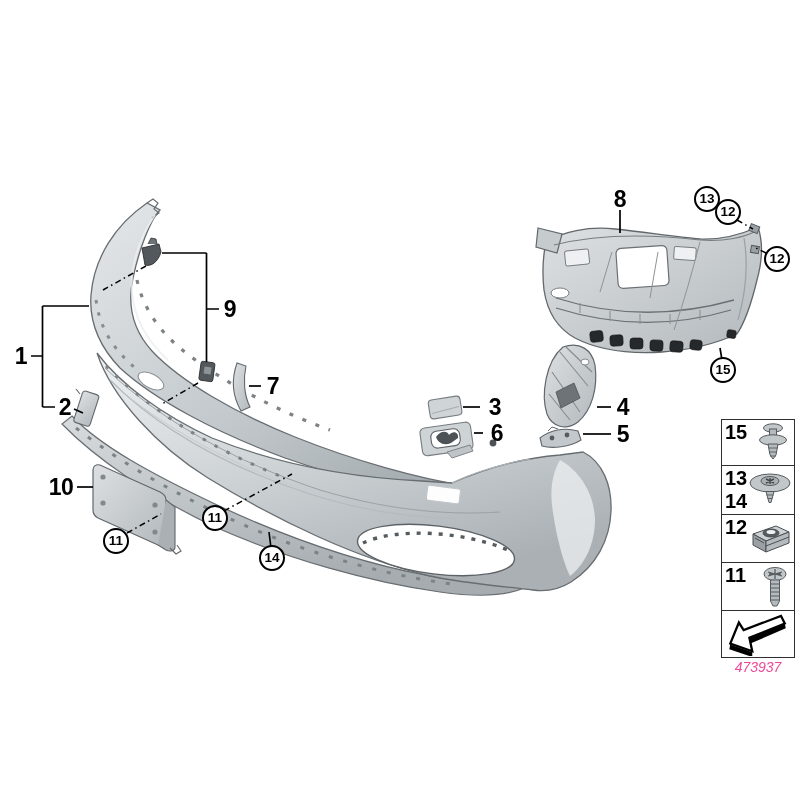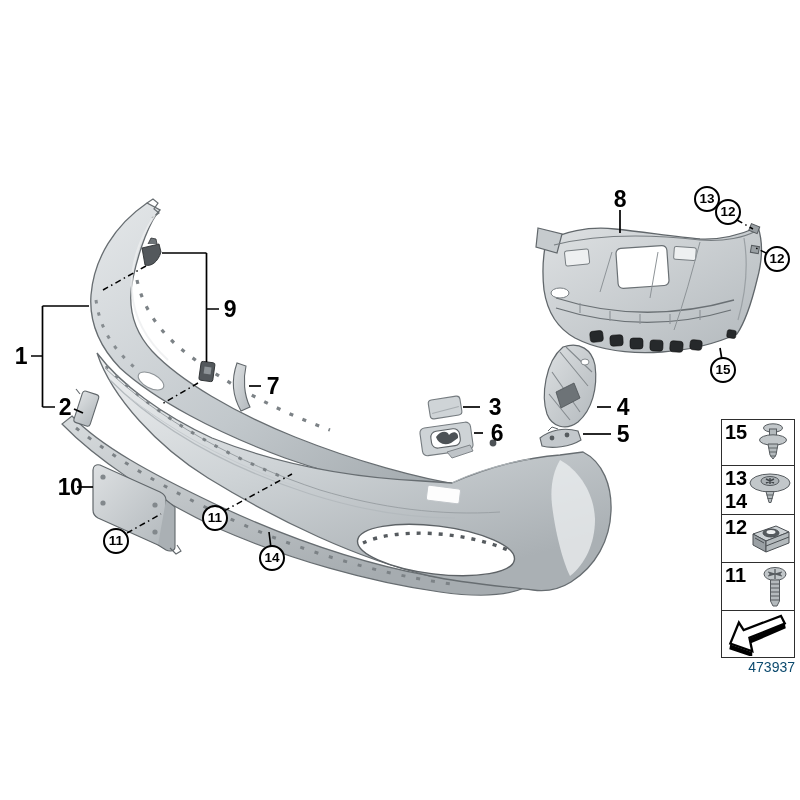--- a/index.html
+++ b/index.html
@@ -195,7 +195,7 @@
 <div class="callout" style="left:273px;top:386px">7</div>
 <div class="callout" style="left:620px;top:199px">8</div>
 <div class="callout" style="left:230px;top:309px">9</div>
-<div class="callout" style="left:70px;top:487px">10</div>
+<div class="callout" style="left:61px;top:487px">10</div>
 
 <div class="ccirc" style="left:116px;top:541px">11</div>
 <div class="ccirc" style="left:215px;top:518px">11</div>

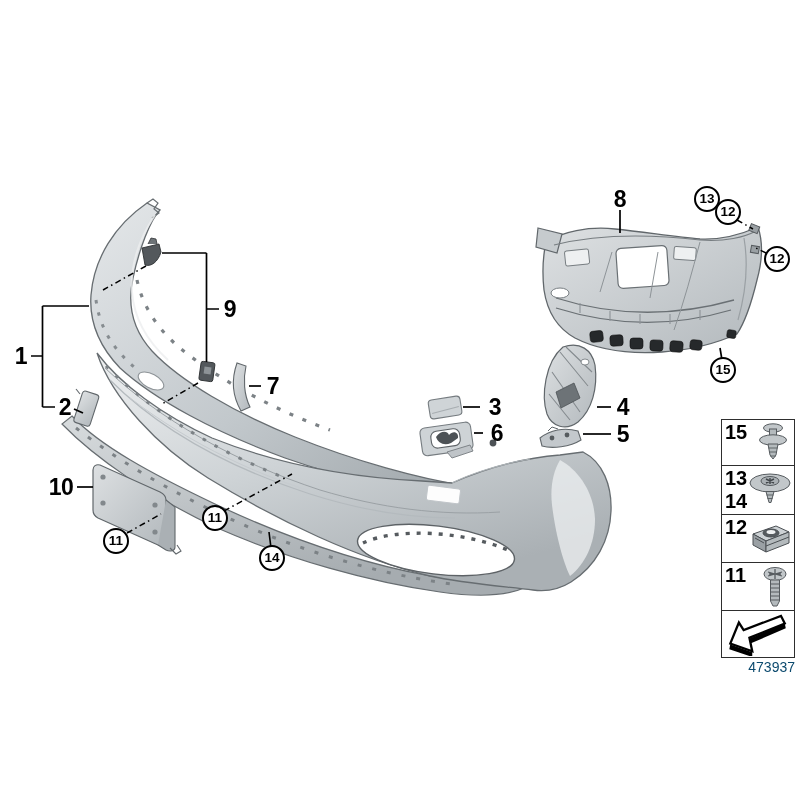--- a/index.html
+++ b/index.html
@@ -18,7 +18,7 @@
   .lnum{position:absolute;left:3px;top:1px;font-weight:bold;font-size:20px;color:#000;line-height:1.1;}
   .lnum div{line-height:1.15;}
   .licon{margin-left:auto;margin-right:2px;display:flex;align-items:center;justify-content:center;}
-  #pn{position:absolute;left:721px;top:659px;width:74px;text-align:right;font-size:14px;color:#0c4a6e;}
+  #pn{position:absolute;left:721px;top:659px;width:74px;text-align:center;font-size:14px;color:#ec4899;font-style:italic;}
 </style>
 </head>
 <body>

